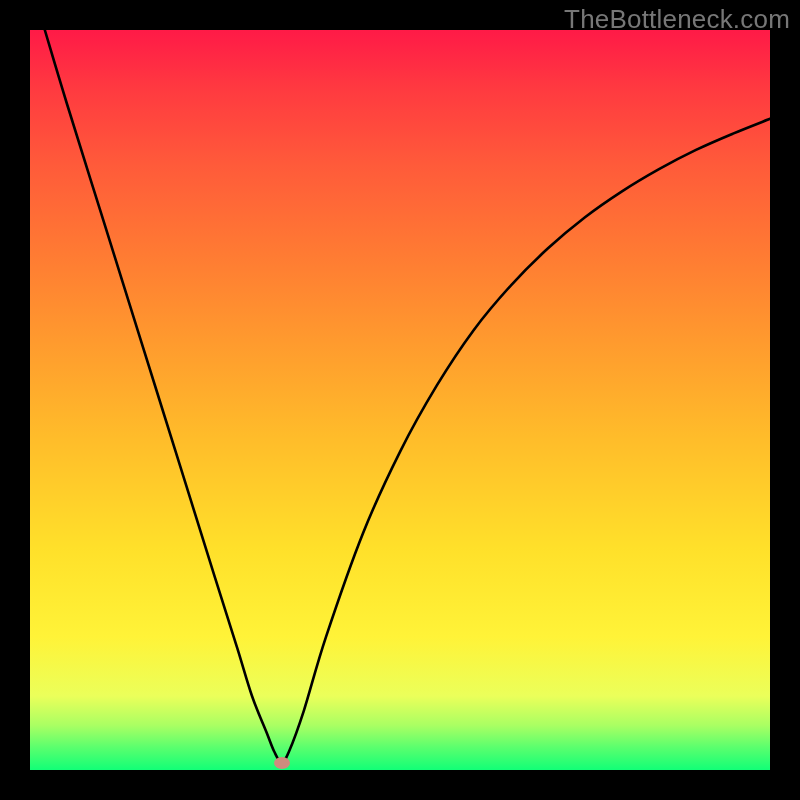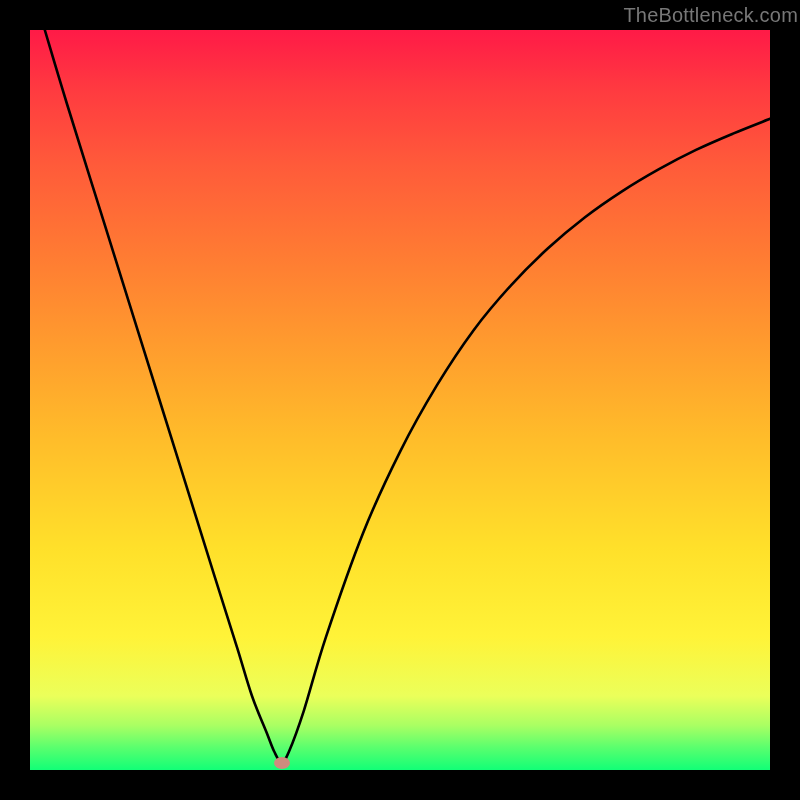--- a/index.html
+++ b/index.html
@@ -22,9 +22,9 @@
   .watermark {
     position: absolute;
     top: 4px;
-    right: 2px;
+    right: 10px;
     color: #777;
-    font-size: 20px;
+    font-size: 26px;
     font-weight: 500;
     user-select: none;
     letter-spacing: 0.2px;

